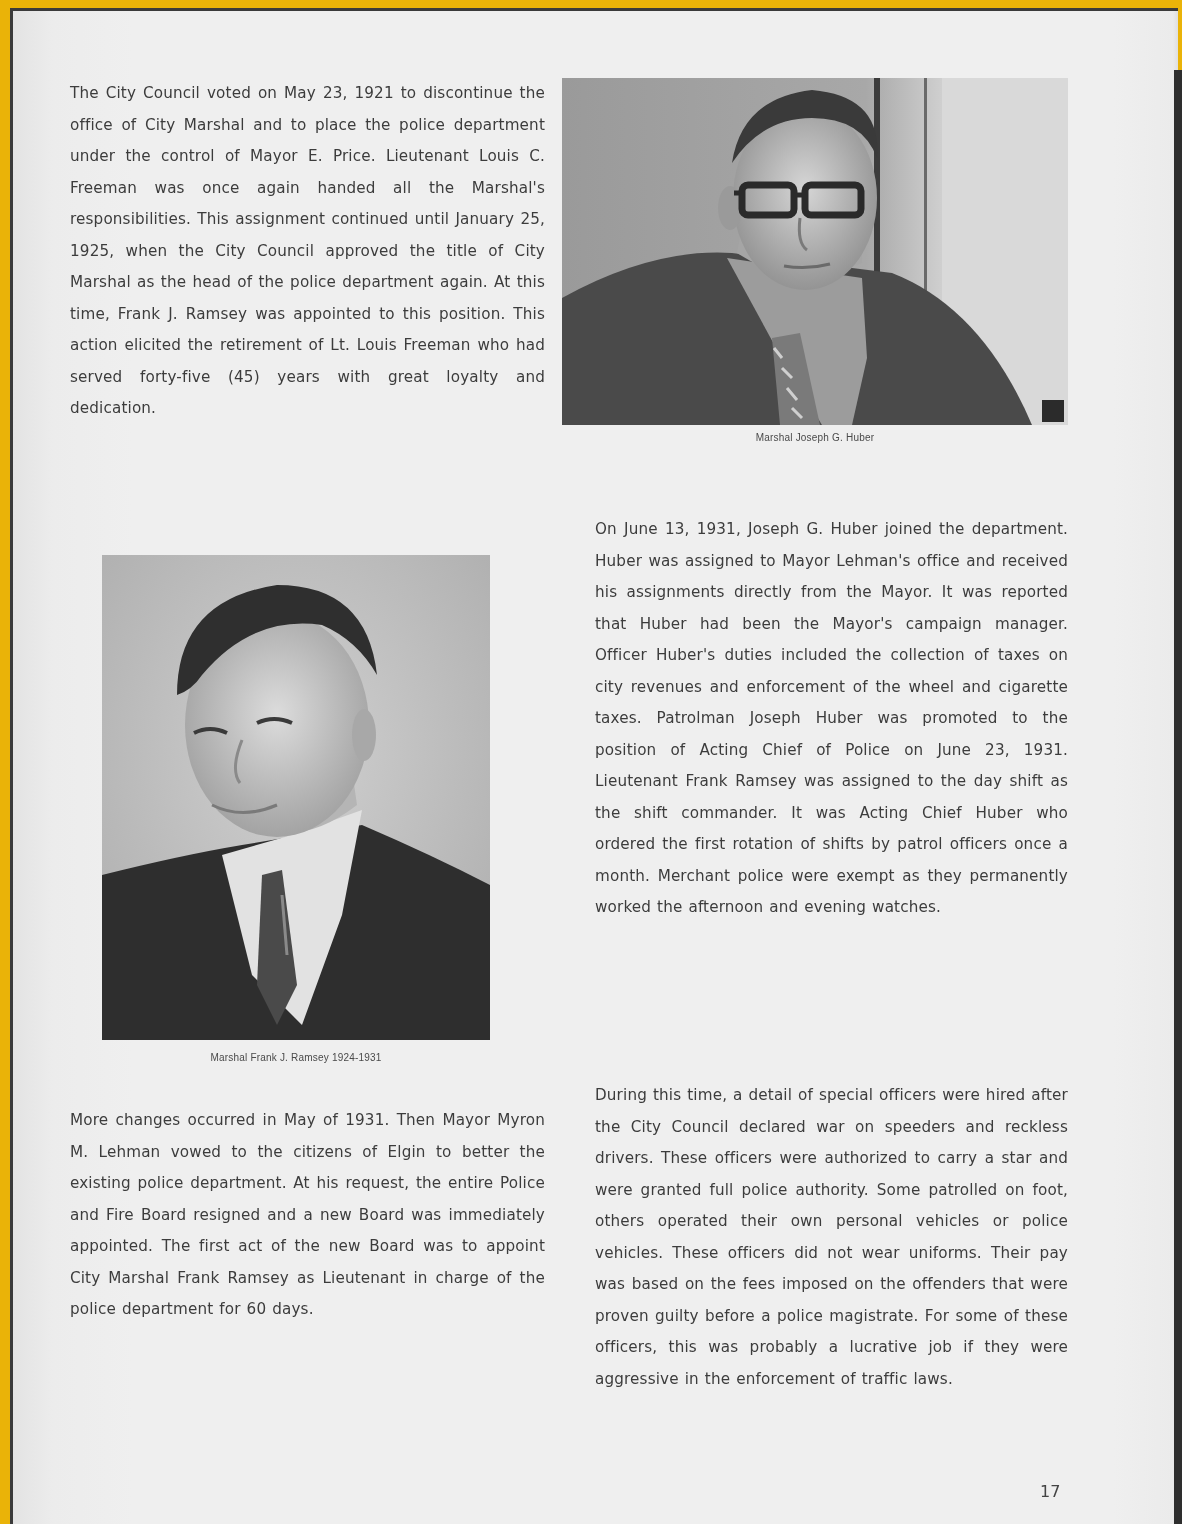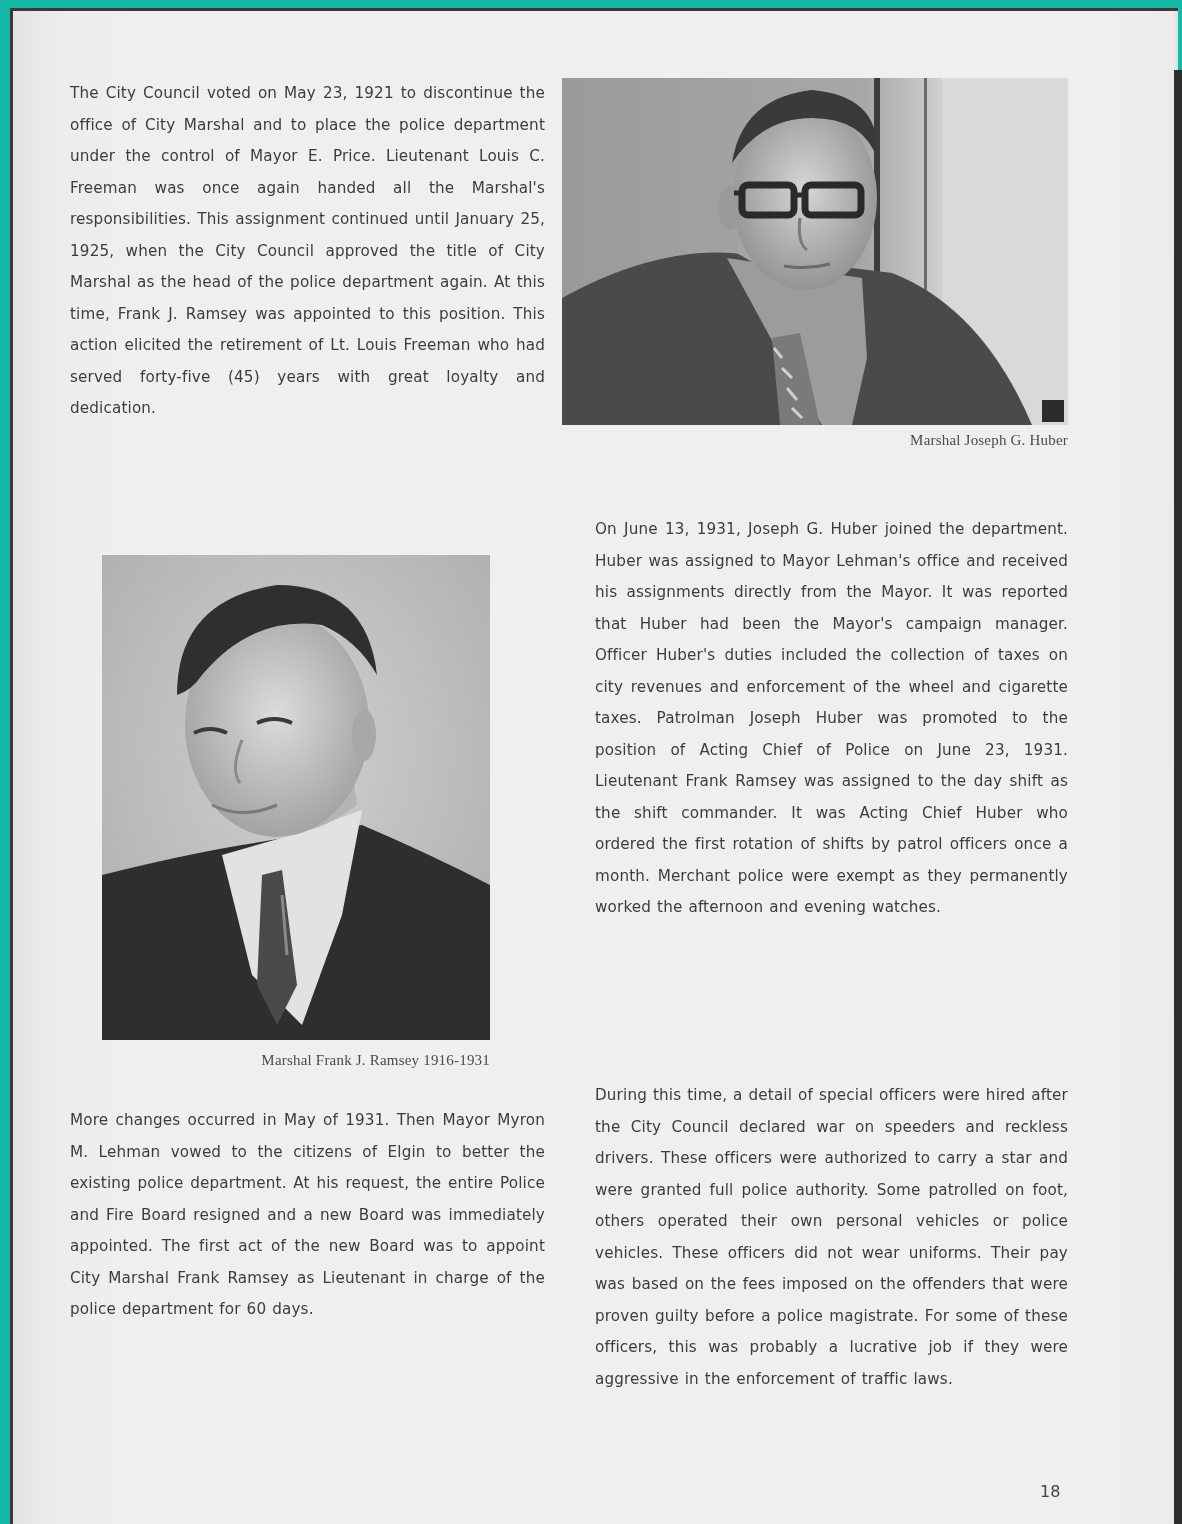--- a/index.html
+++ b/index.html
@@ -14,7 +14,7 @@
       position: relative;
       width: 1182px;
       height: 1524px;
-      background: #14b8a6;
+      background: #eab308;
     }
     .page {
       position: absolute;

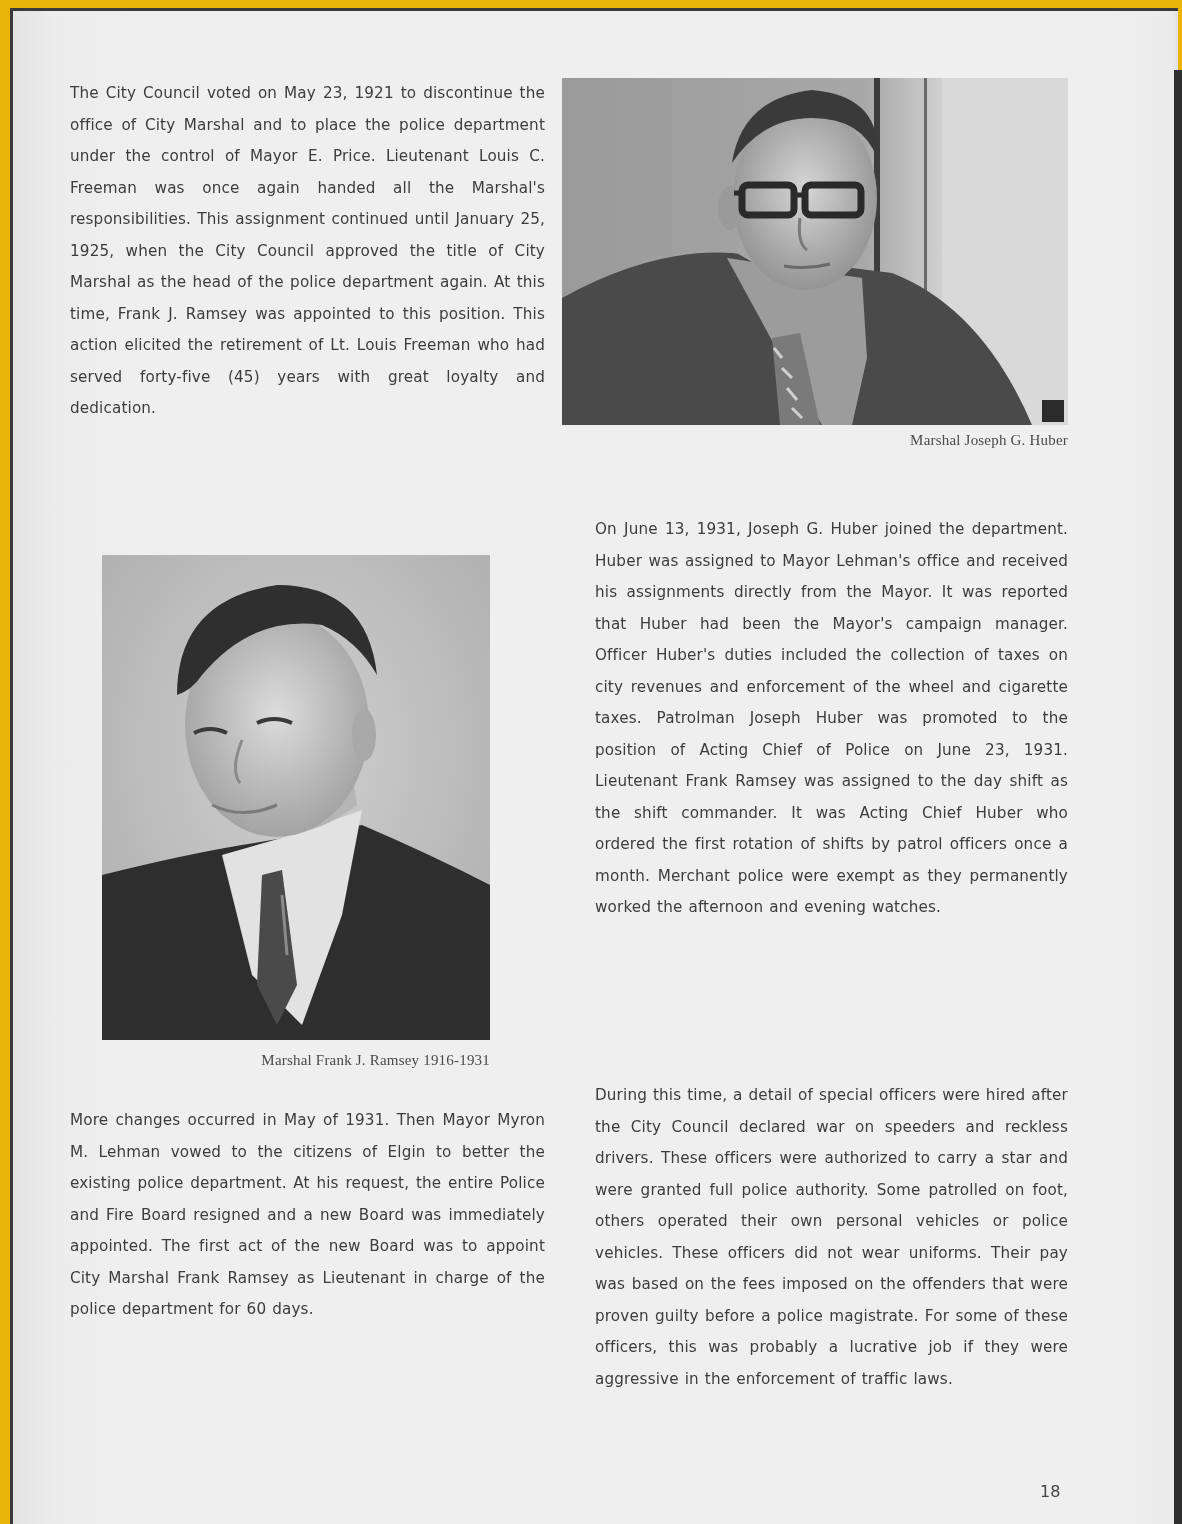--- a/index.html
+++ b/index.html
@@ -58,10 +58,10 @@
     }
     .caption {
       position: absolute;
-      font-family: Liberation Serif, serif;
-      font-size: 15px;
+      font-family: Liberation Sans, sans-serif;
+      font-size: 10px;
       color: #4a4a4a;
-      text-align: right;
+      text-align: center;
       letter-spacing: 0.2px;
     }
     .page-number {

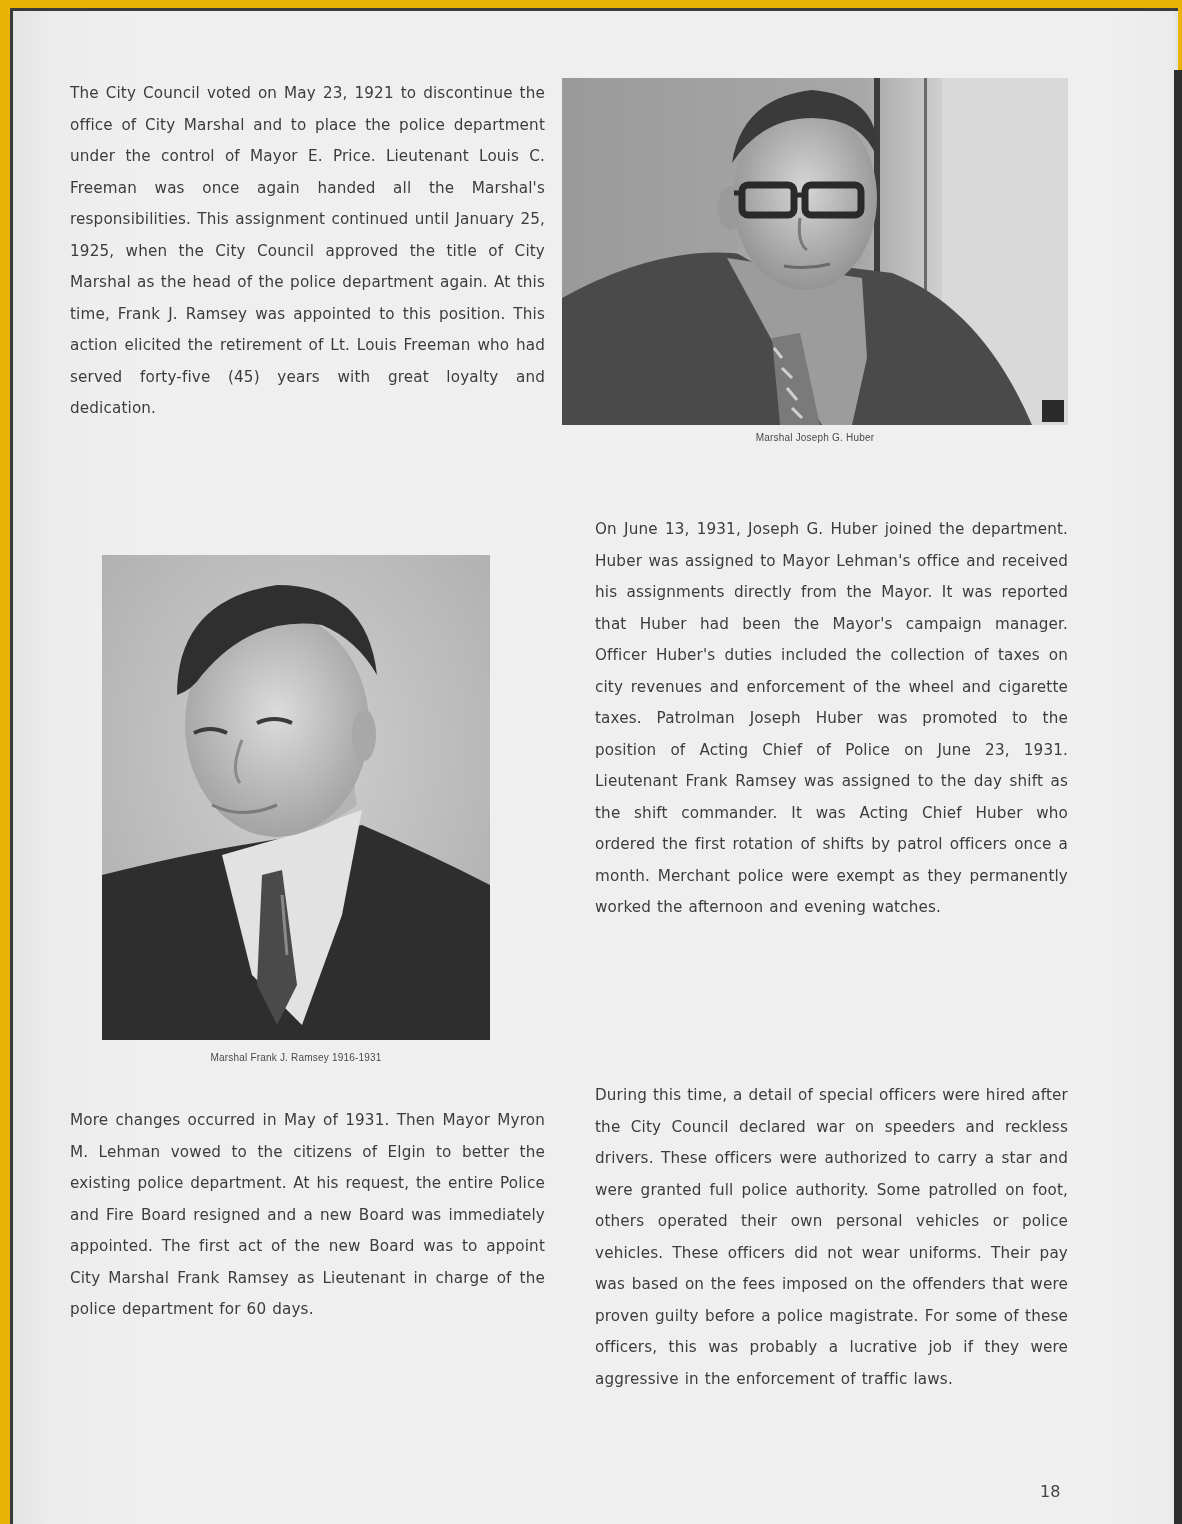--- a/index.html
+++ b/index.html
@@ -172,7 +172,7 @@
       <path d="M110 250 Q140 265 175 250" fill="none" stroke="#7a7a7a" stroke-width="3"></path>
     </svg>
   </div>
-  <div class="caption" style="left:102px; top:1052px; width:388px;">Marshal Frank J. Ramsey 1916-1931</div>
+  <div class="caption" style="left:102px; top:1052px; width:388px;">Marshal Frank J. Ramsey 1924-1931</div>
 
   <div class="text-block right-col" style="top:1048px;">
     <p>During this time, a detail of special officers were hired after the City Council declared war on speeders and reckless drivers.  These officers were authorized to carry a star and were granted full police authority.  Some patrolled on foot, others operated their own personal vehicles or police vehicles.  These officers did not wear uniforms.  Their pay was based on the fees imposed on the offenders that were proven guilty before a police magistrate.  For some of these officers, this was probably a lucrative job if they were aggressive in the enforcement of traffic laws.</p>

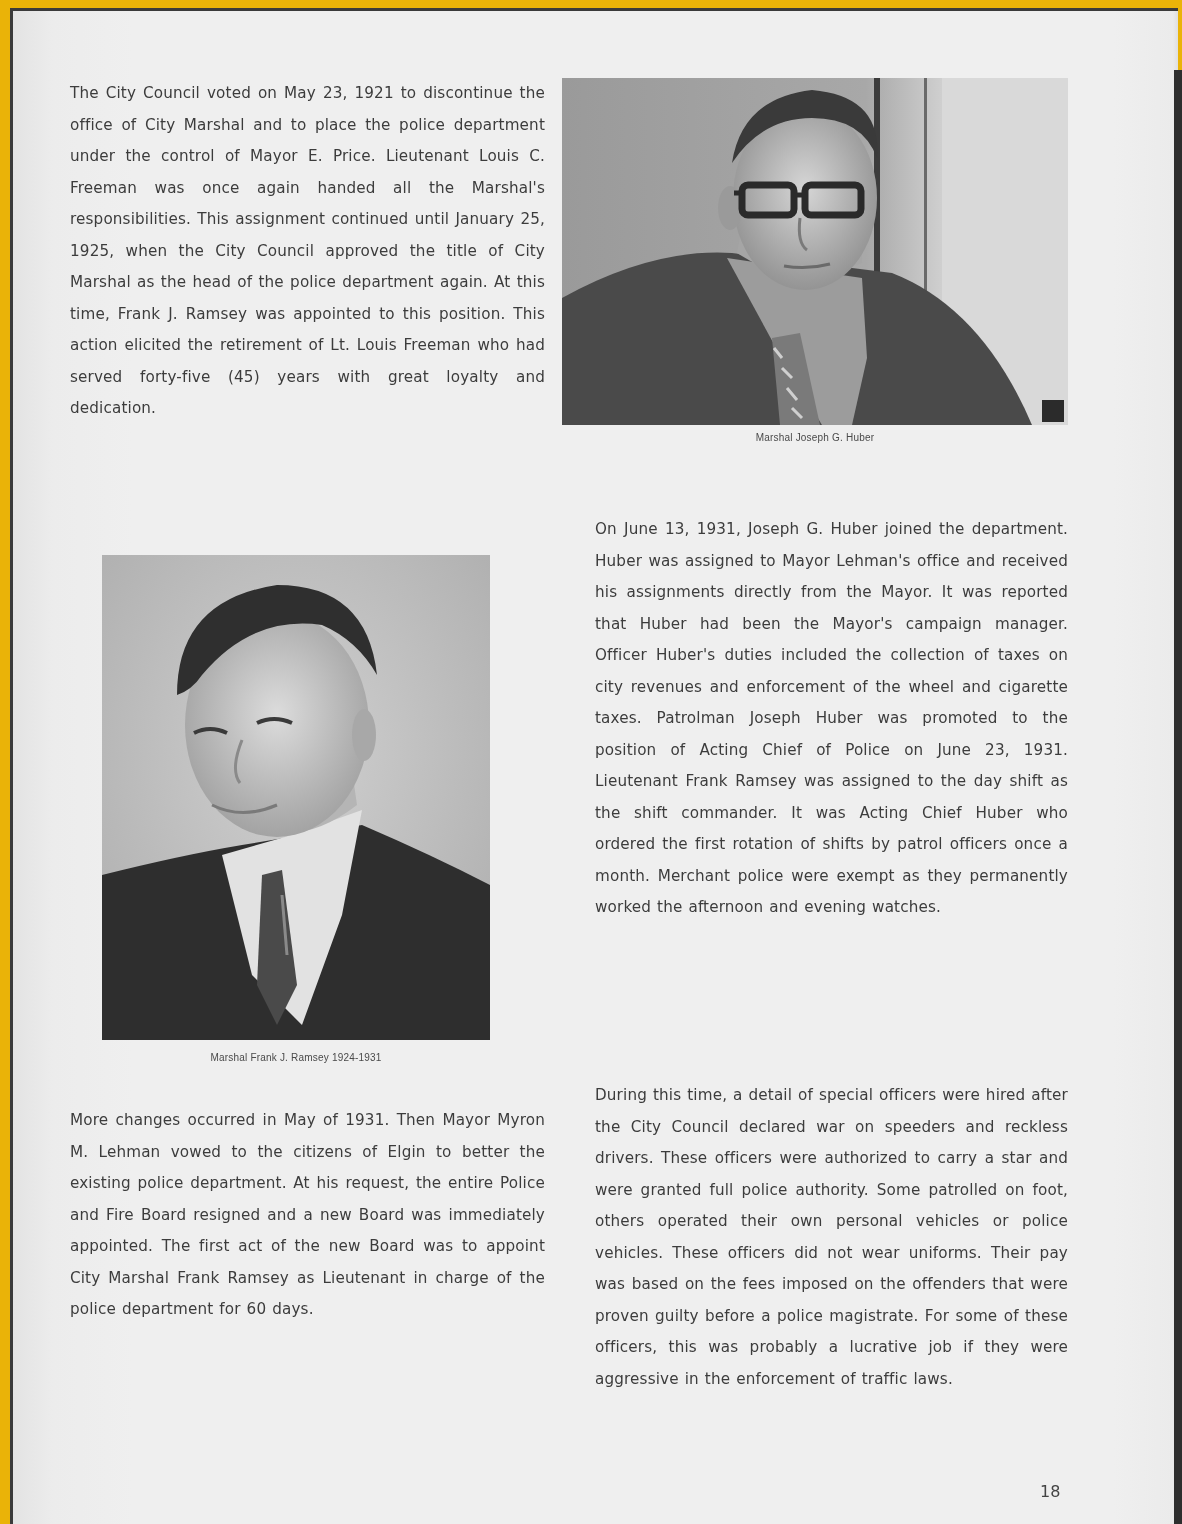--- a/index.html
+++ b/index.html
@@ -182,7 +182,7 @@
     <p>More changes occurred in May of 1931.  Then Mayor Myron M. Lehman vowed to the citizens of Elgin to better the existing police department.  At his request, the entire Police and Fire Board resigned and a new Board was immediately appointed.  The first act of the new Board was to appoint City Marshal Frank Ramsey as Lieutenant in charge of the police department for 60 days.</p>
   </div>
 
-  <div class="page-number">18</div>
+  <div class="page-number">17</div>
 </div>
 
 </body></html>

